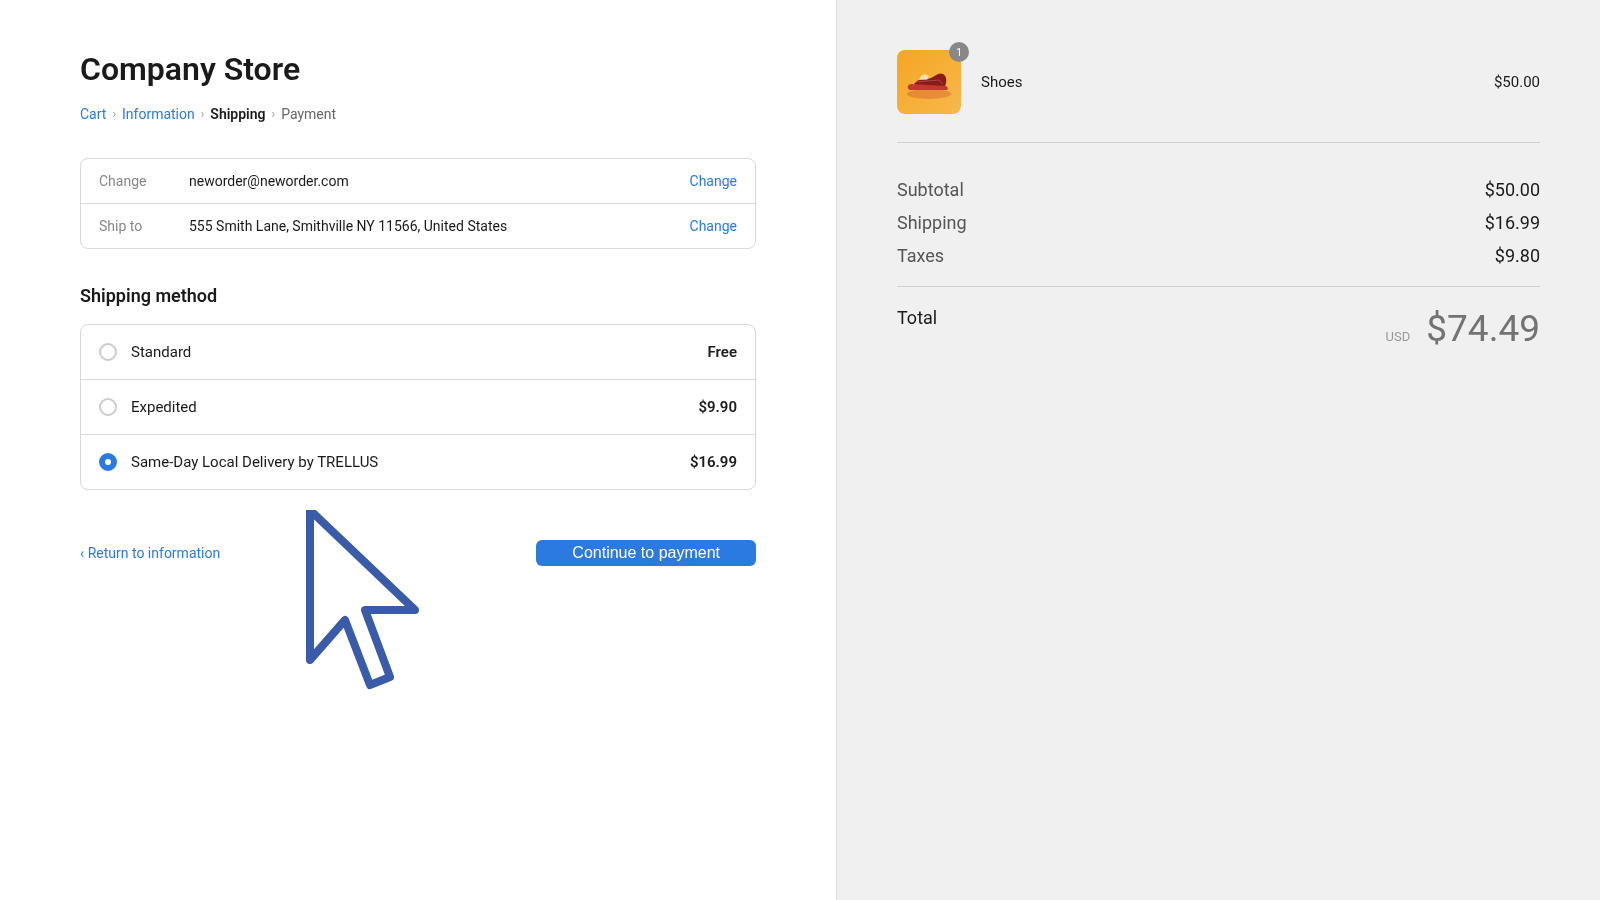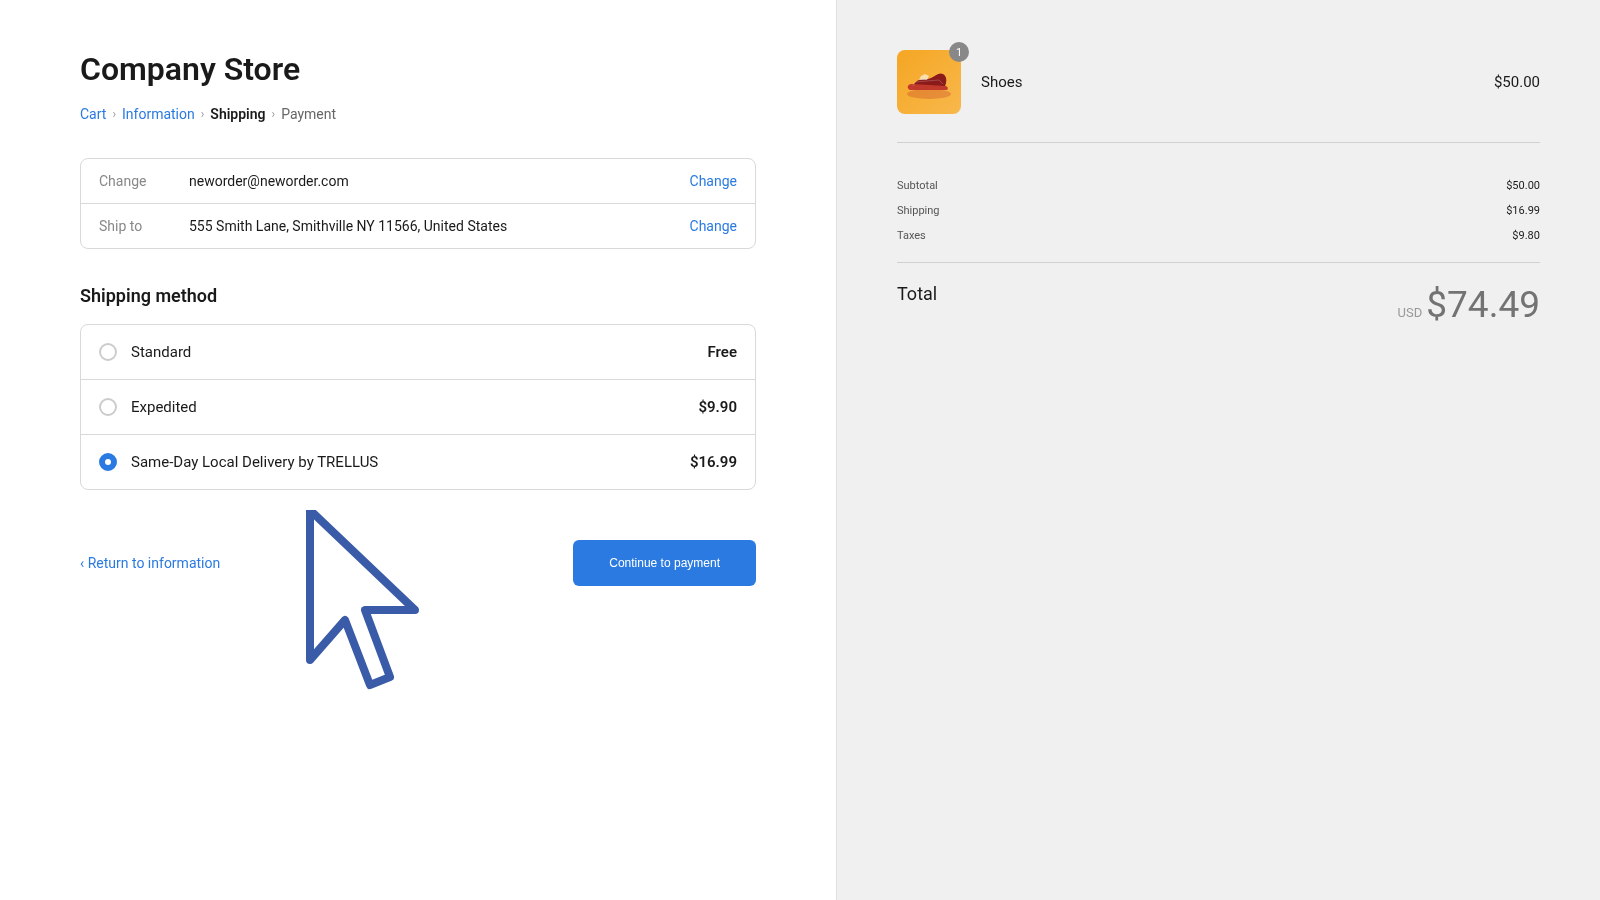--- a/index.html
+++ b/index.html
@@ -238,7 +238,7 @@
       justify-content: space-between;
       align-items: center;
       margin-bottom: 12px;
-      font-size: 11px;
+      font-size: 18px;
       color: #1a1a1a;
     }
     .summary-row .label { color: #555; }

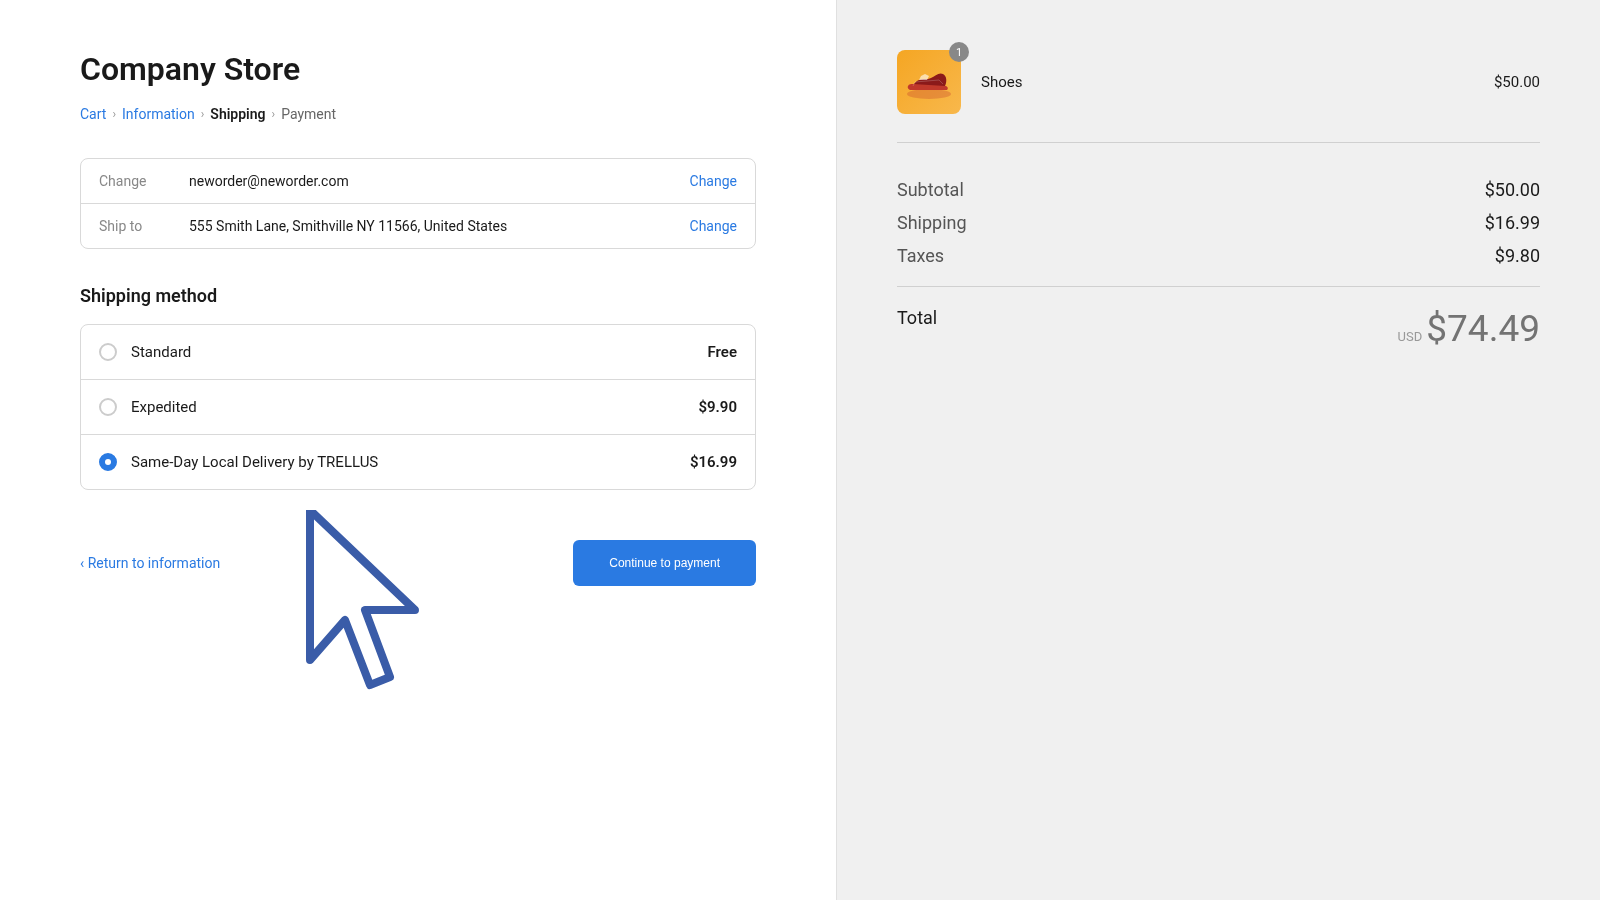--- a/index.html
+++ b/index.html
@@ -262,7 +262,7 @@
     .total-value-wrap {
       display: flex;
       align-items: baseline;
-      gap: 4px;
+      gap: 16px;
     }
     .total-currency {
       font-size: 13px;

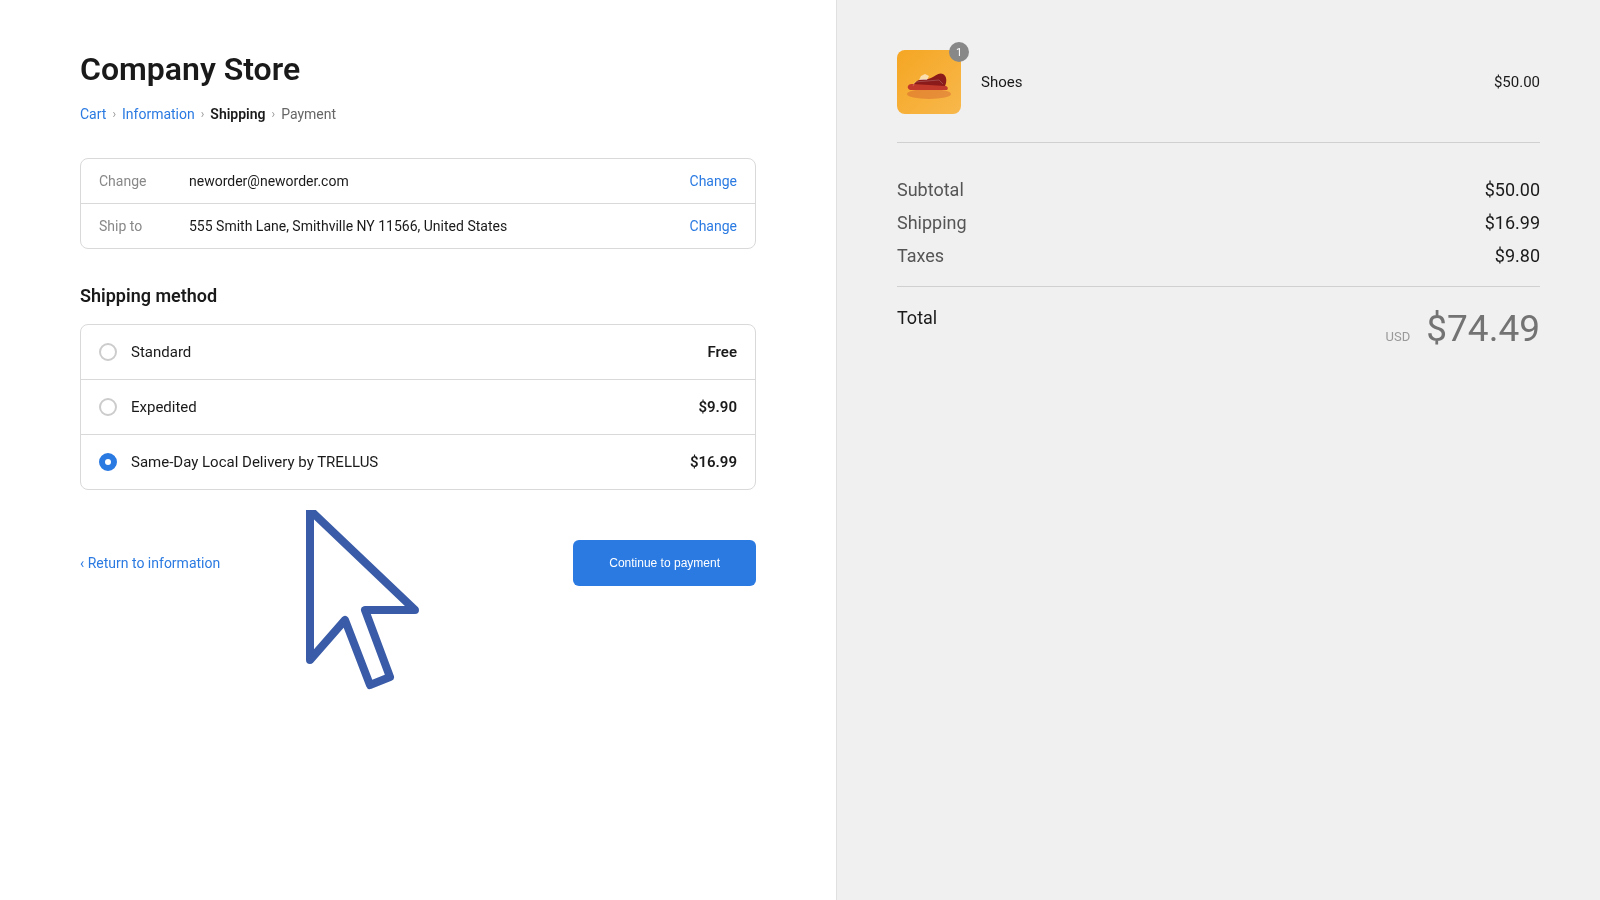--- a/index.html
+++ b/index.html
@@ -160,8 +160,8 @@
       color: white;
       border: none;
       border-radius: 6px;
-      padding: 16px 36px;
-      font-size: 12px;
+      padding: 4px 36px;
+      font-size: 16px;
       font-weight: 500;
       cursor: pointer;
       margin-left: auto;

